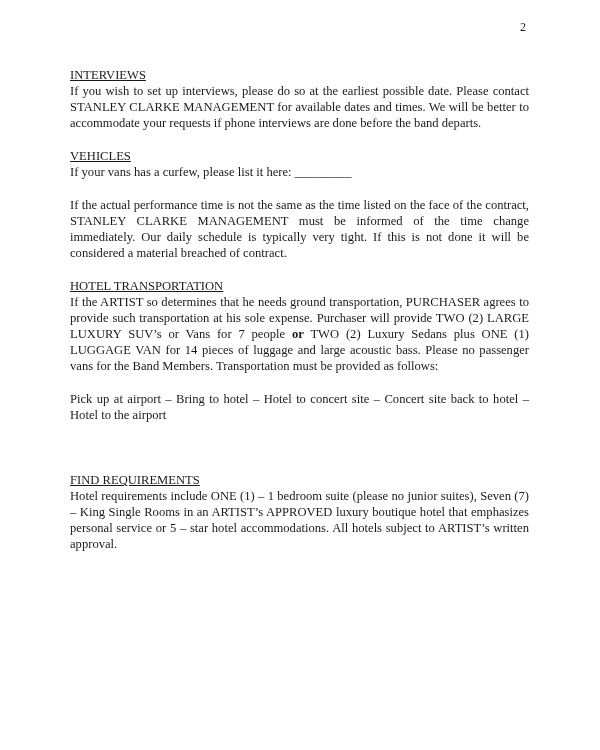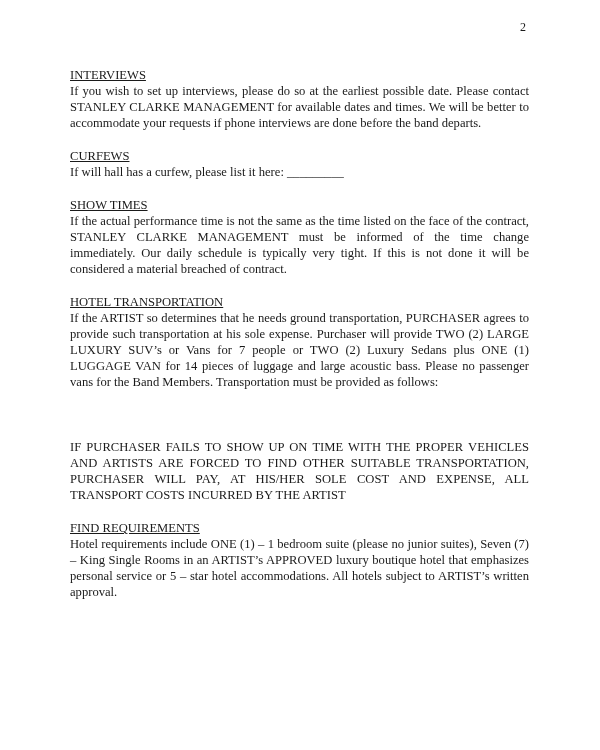--- a/index.html
+++ b/index.html
@@ -32,7 +32,7 @@
     </div>
 
     <div class="section">
-      <div class="heading">CURFEWS</div>
+      <div class="heading">VEHICLES</div>
       <div class="para"><span>If will hall has a curfew, please list it here: </span><span>_________</span></div>
     </div>
 

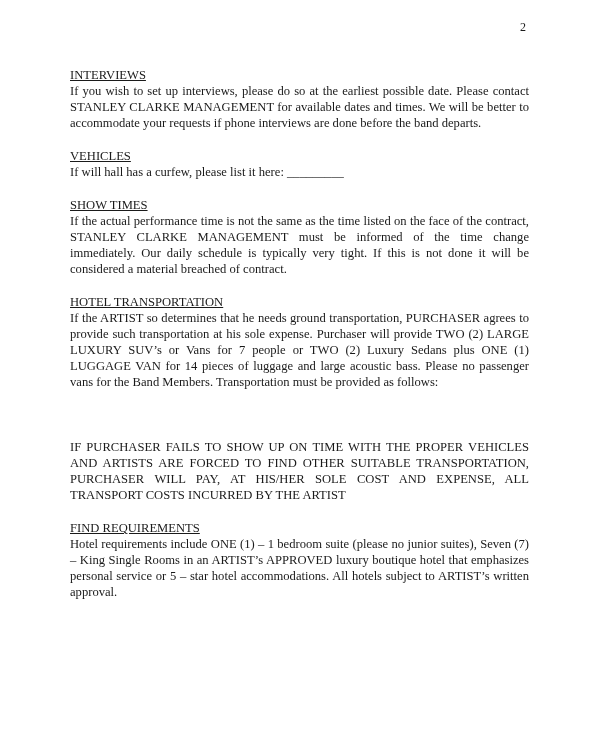--- a/index.html
+++ b/index.html
@@ -33,7 +33,7 @@
 
     <div class="section">
       <div class="heading">VEHICLES</div>
-      <div class="para"><span>If will hall has a curfew, please list it here: </span><span>_________</span></div>
+      <div class="para"><span>If your vans has a curfew, please list it here: </span><span>_________</span></div>
     </div>
 
     <div class="section">

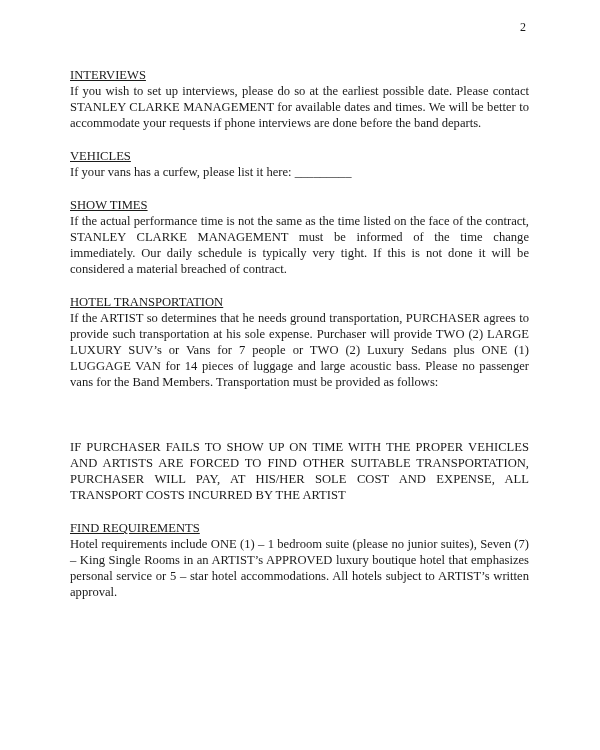--- a/index.html
+++ b/index.html
@@ -37,7 +37,6 @@
     </div>
 
     <div class="section">
-      <div class="heading">SHOW TIMES</div>
       <div class="para">If the actual performance time is not the same as the time listed on the face of the contract, STANLEY CLARKE MANAGEMENT must be informed of the time change immediately. Our daily schedule is typically very tight. If this is not done it will be considered a material breached of contract.</div>
     </div>
 

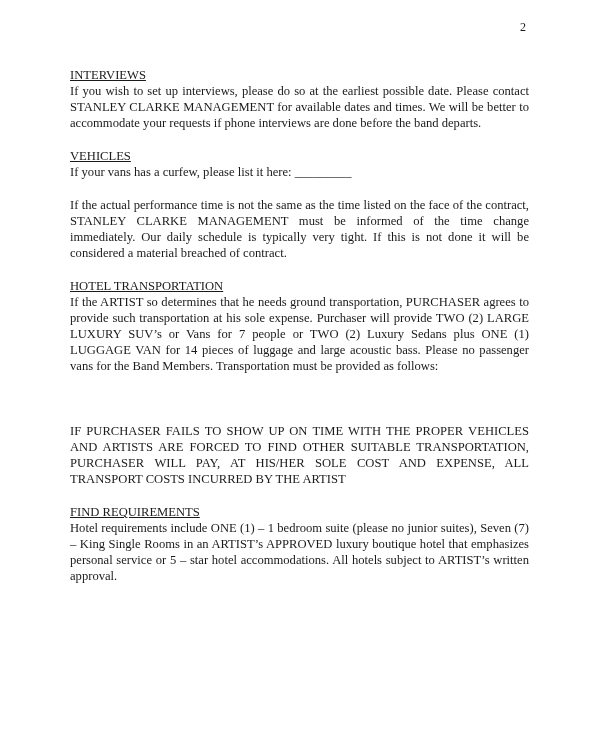--- a/index.html
+++ b/index.html
@@ -16,7 +16,7 @@
   .para { text-align: justify; }
   .para-tight { text-align: justify; margin: 0; }
   .gap { height: 16px; }
-  b { font-weight: normal; }
+  b { font-weight: bold; }
 </style>
 </head>
 <body>

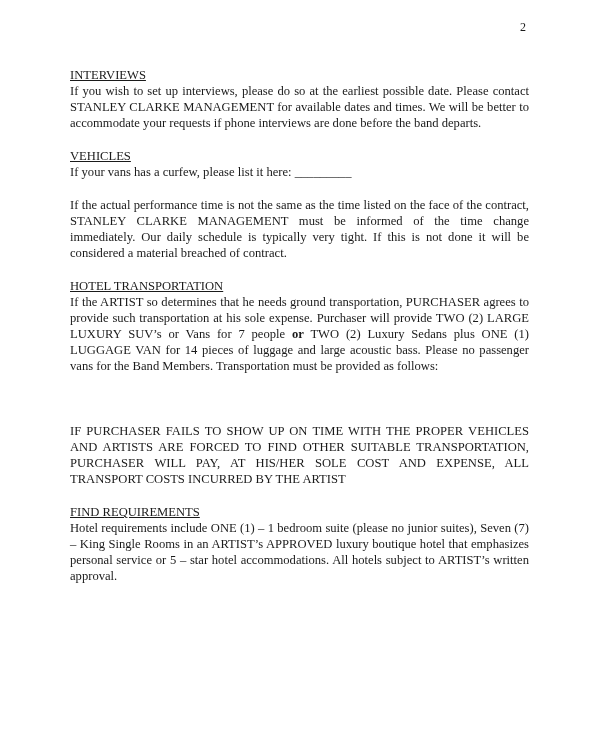--- a/index.html
+++ b/index.html
@@ -46,6 +46,7 @@
     </div>
 
     <div class="section">
+      <div class="para-tight">Pick up at airport – Bring to hotel – Hotel to concert site – Concert site back to hotel – Hotel to the airport</div>
       <div class="gap"></div>
       <div class="gap"></div>
       <div class="para-tight">IF PURCHASER FAILS TO SHOW UP ON TIME WITH THE PROPER VEHICLES AND ARTISTS ARE FORCED TO FIND OTHER SUITABLE TRANSPORTATION, PURCHASER WILL PAY, AT HIS/HER SOLE COST AND EXPENSE, ALL TRANSPORT COSTS INCURRED BY THE ARTIST</div>

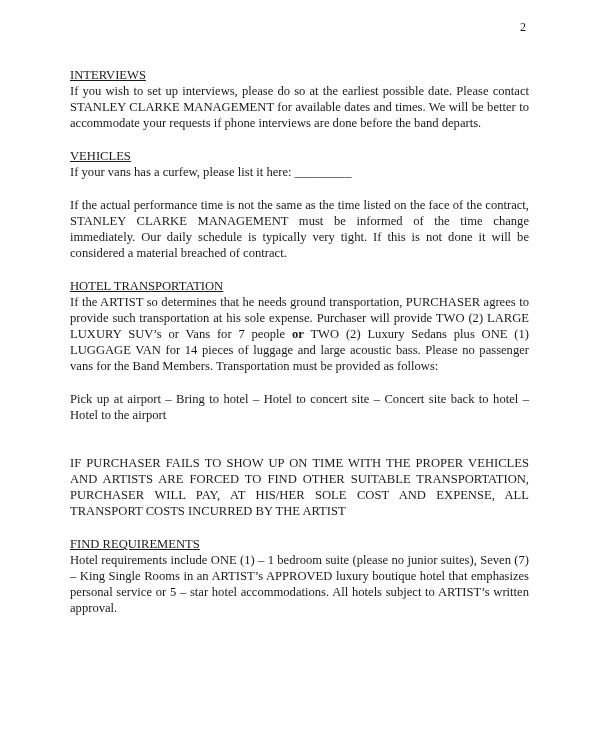--- a/index.html
+++ b/index.html
@@ -49,7 +49,6 @@
       <div class="para-tight">Pick up at airport – Bring to hotel – Hotel to concert site – Concert site back to hotel – Hotel to the airport</div>
       <div class="gap"></div>
       <div class="gap"></div>
-      <div class="para-tight">IF PURCHASER FAILS TO SHOW UP ON TIME WITH THE PROPER VEHICLES AND ARTISTS ARE FORCED TO FIND OTHER SUITABLE TRANSPORTATION, PURCHASER WILL PAY, AT HIS/HER SOLE COST AND EXPENSE, ALL TRANSPORT COSTS INCURRED BY THE ARTIST</div>
     </div>
 
     <div class="section">

